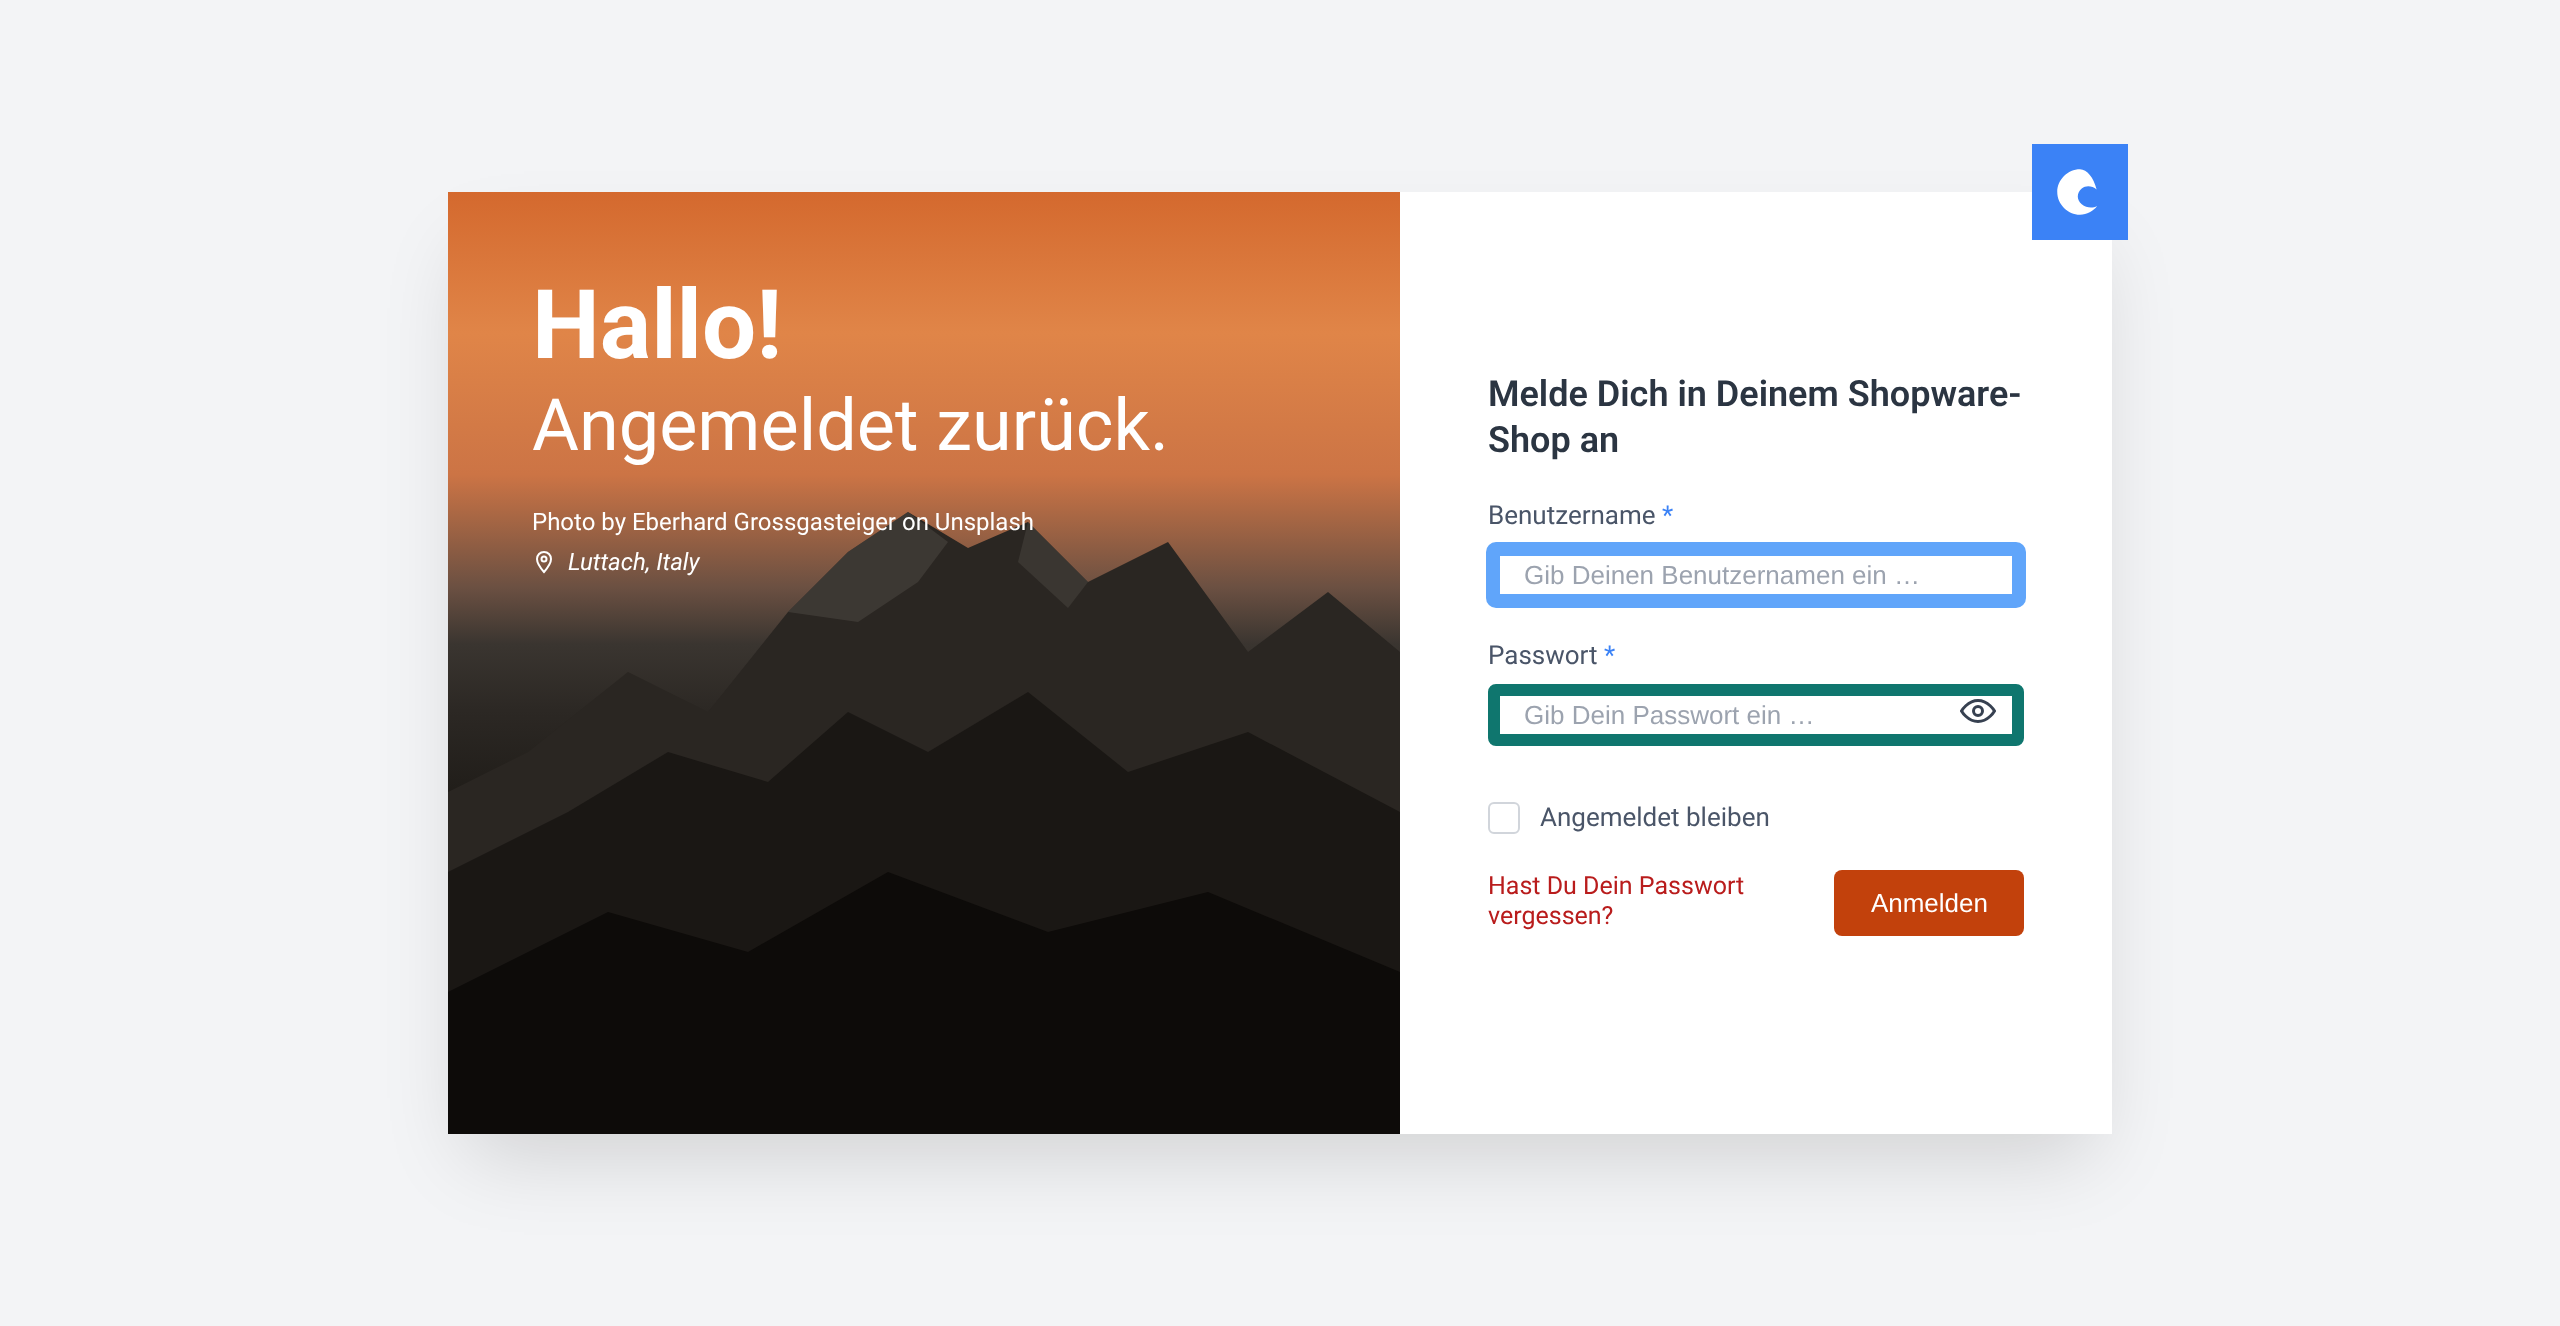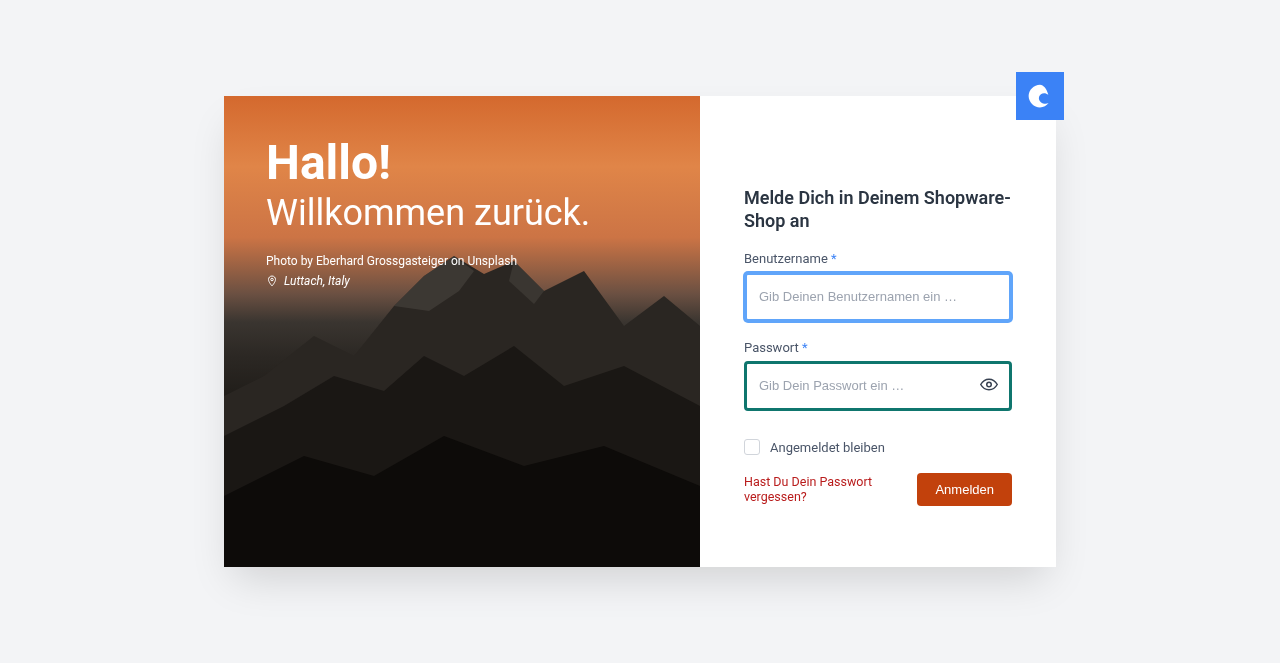--- a/index.html
+++ b/index.html
@@ -209,7 +209,7 @@
     </svg>
     <div class="image-text">
       <div class="hallo">Hallo!</div>
-      <div class="willkommen">Willkommen zurück.</div>
+      <div class="willkommen">Angemeldet zurück.</div>
       <div class="photo-credit">Photo by Eberhard Grossgasteiger on Unsplash</div>
       <div class="location-row">
         <svg class="location-pin" viewBox="0 0 24 24" fill="none" stroke="#fff" stroke-width="2">

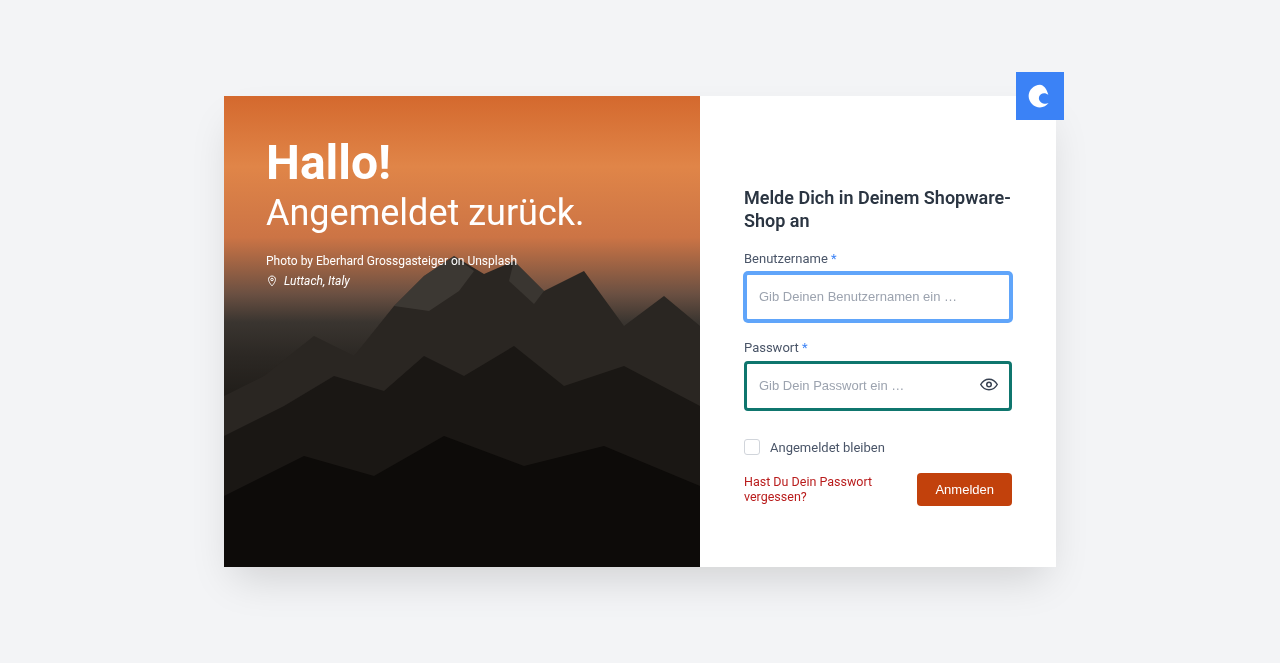--- a/index.html
+++ b/index.html
@@ -110,8 +110,8 @@
     }
     .text-input {
       width: 100%;
-      height: 50px;
-      border: 3px solid #0f766e;
+      height: 31px;
+      border: 6px solid #0f766e;
       border-radius: 4px;
       padding: 0 12px;
       font-size: 13px;

